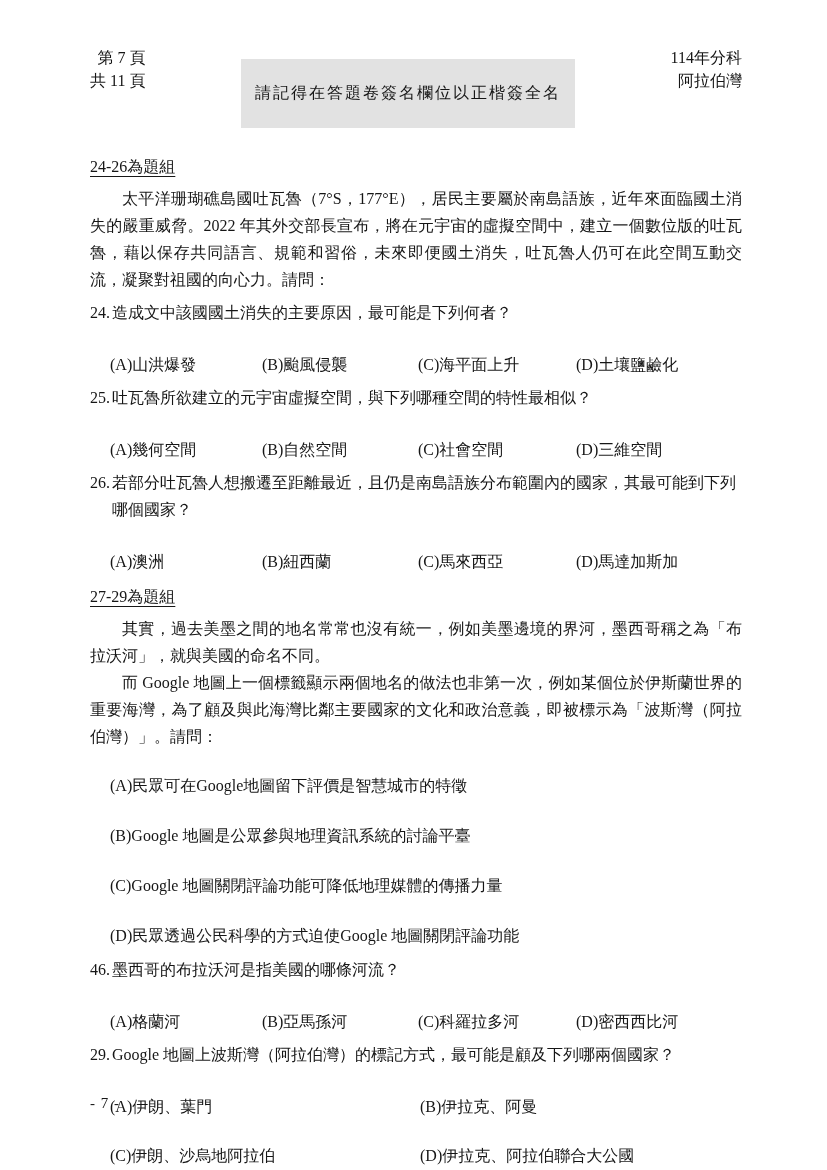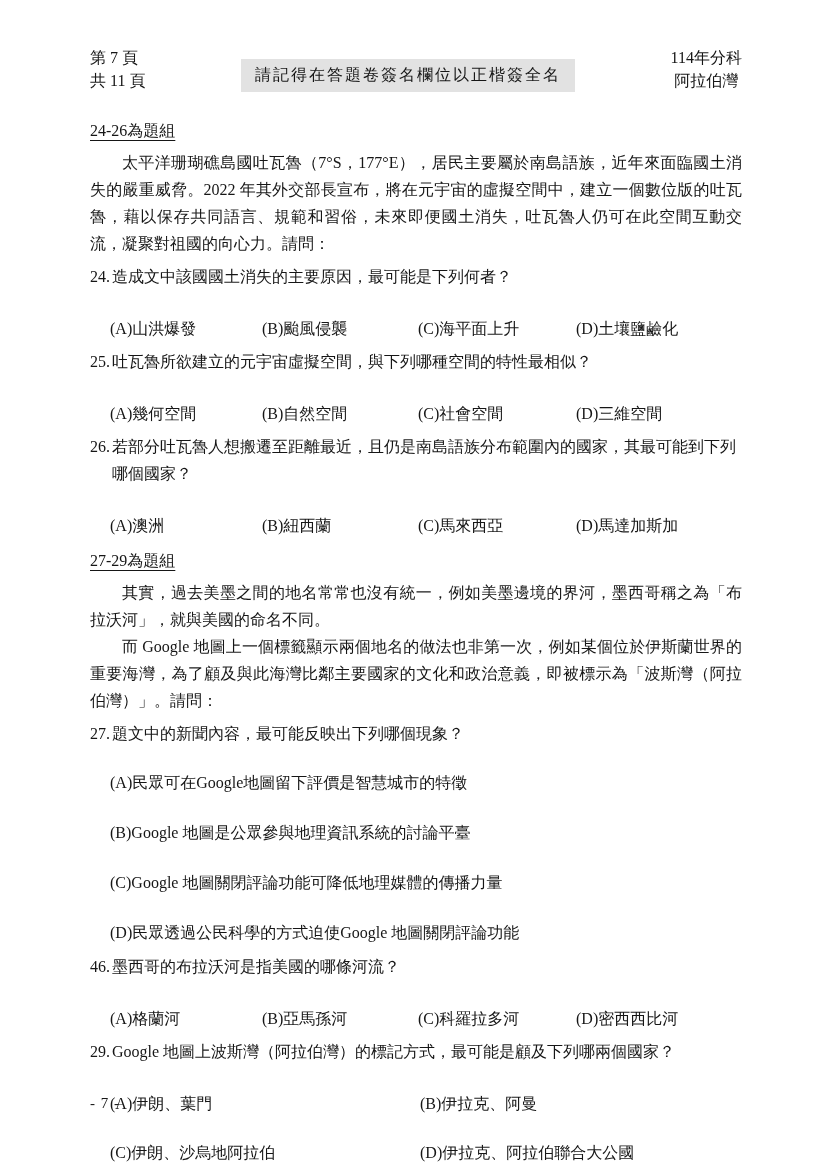--- a/index.html
+++ b/index.html
@@ -27,7 +27,7 @@
     align-items: flex-start;
     margin-bottom: 26px;
   }
-  .hdr-left div, .hdr-right div { line-height: 23px; }
+  .hdr-left div, .hdr-right div { line-height: 23px; text-align: right; }
   .hdr-right { text-align: center; }
   .notice {
     margin-top: 13px;

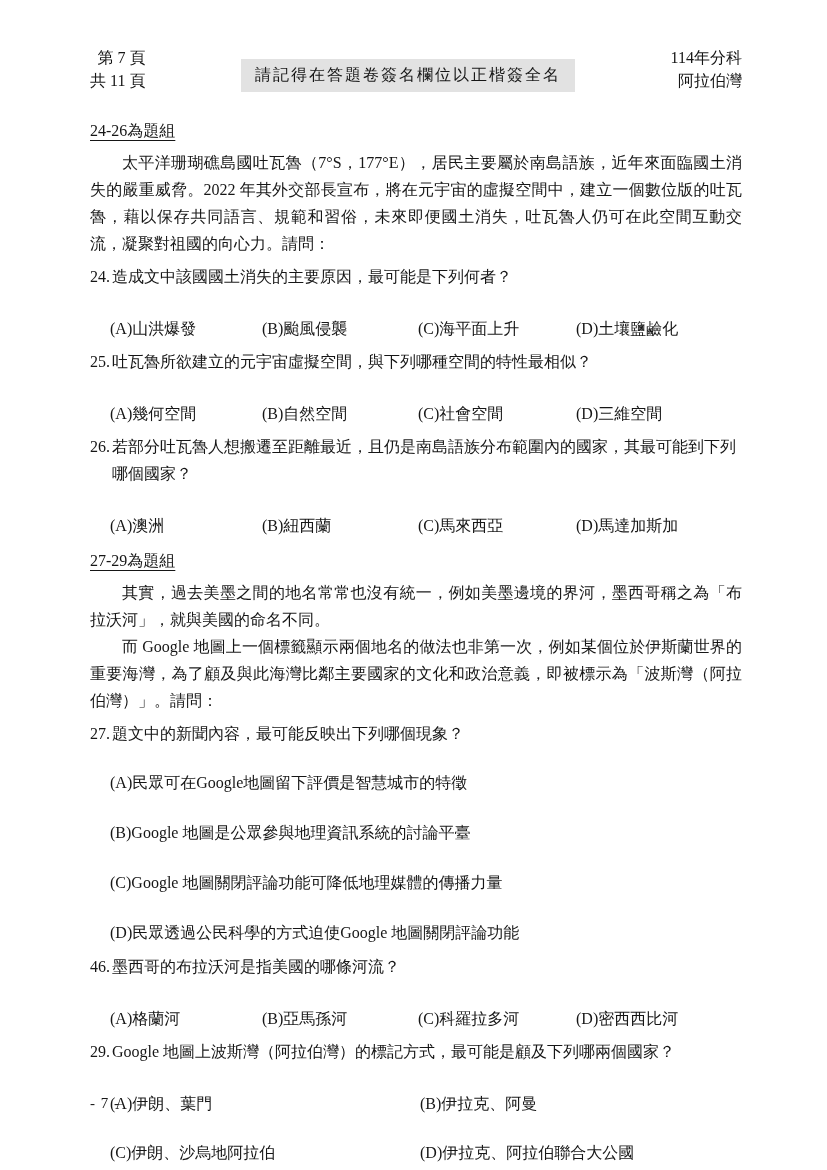--- a/index.html
+++ b/index.html
@@ -32,7 +32,7 @@
   .notice {
     margin-top: 13px;
     background: #e2e2e2;
-    padding: 6px 14px;
+    padding: 24px 14px;
     font-size: 16px;
     letter-spacing: 2px;
     white-space: nowrap;

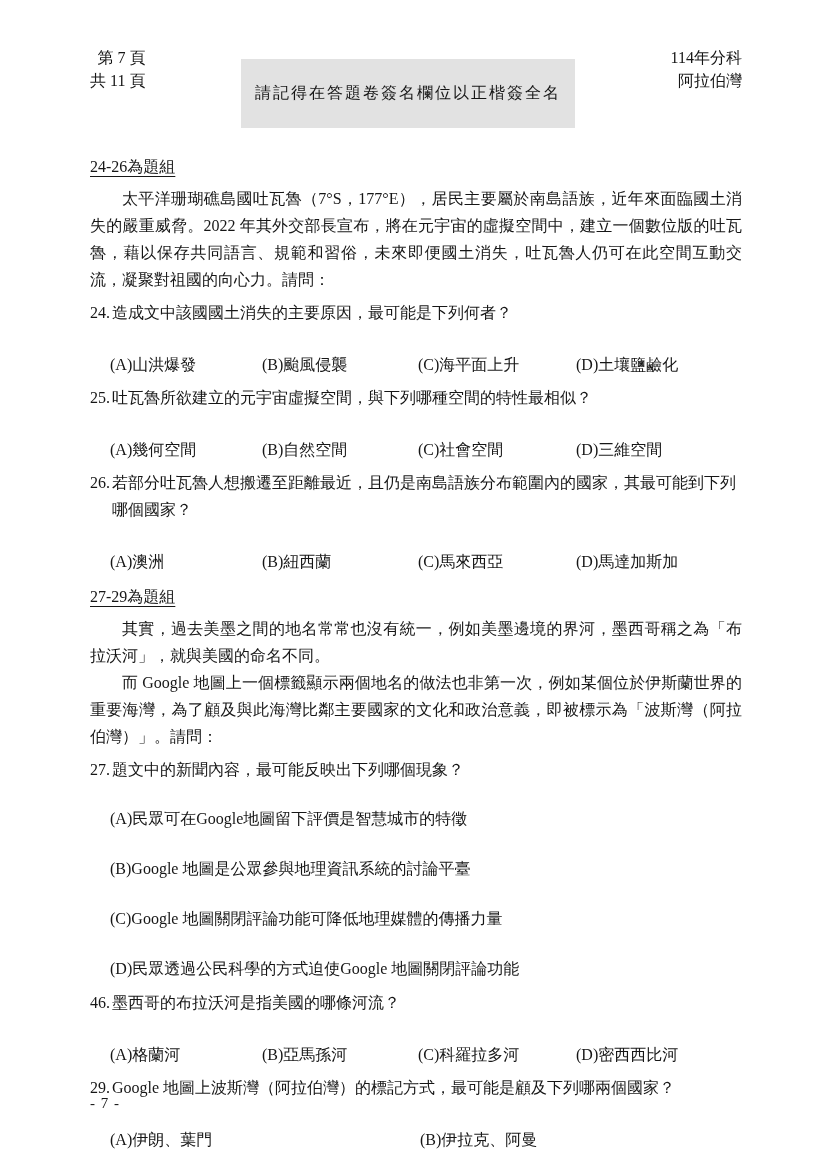--- a/index.html
+++ b/index.html
@@ -149,10 +149,6 @@
       <p class="para">而 Google 地圖上一個標籤顯示兩個地名的做法也非第一次，例如某個位於伊斯蘭世界的重要海灣，為了顧及與此海灣比鄰主要國家的文化和政治意義，即被標示為「波斯灣（阿拉伯灣）」。請問：</p>
 
       <div class="question">
-        <div class="q-line">
-          <span class="q-num">27.</span>
-          <span class="q-text">題文中的新聞內容，最可能反映出下列哪個現象？</span>
-        </div>
         <div class="options list">
           <span class="option"><span>(A)</span><span>民眾可在Google地圖留下評價是智慧城市的特徵</span></span>
           <span class="option"><span>(B)</span><span>Google 地圖是公眾參與地理資訊系統的討論平臺</span></span>

